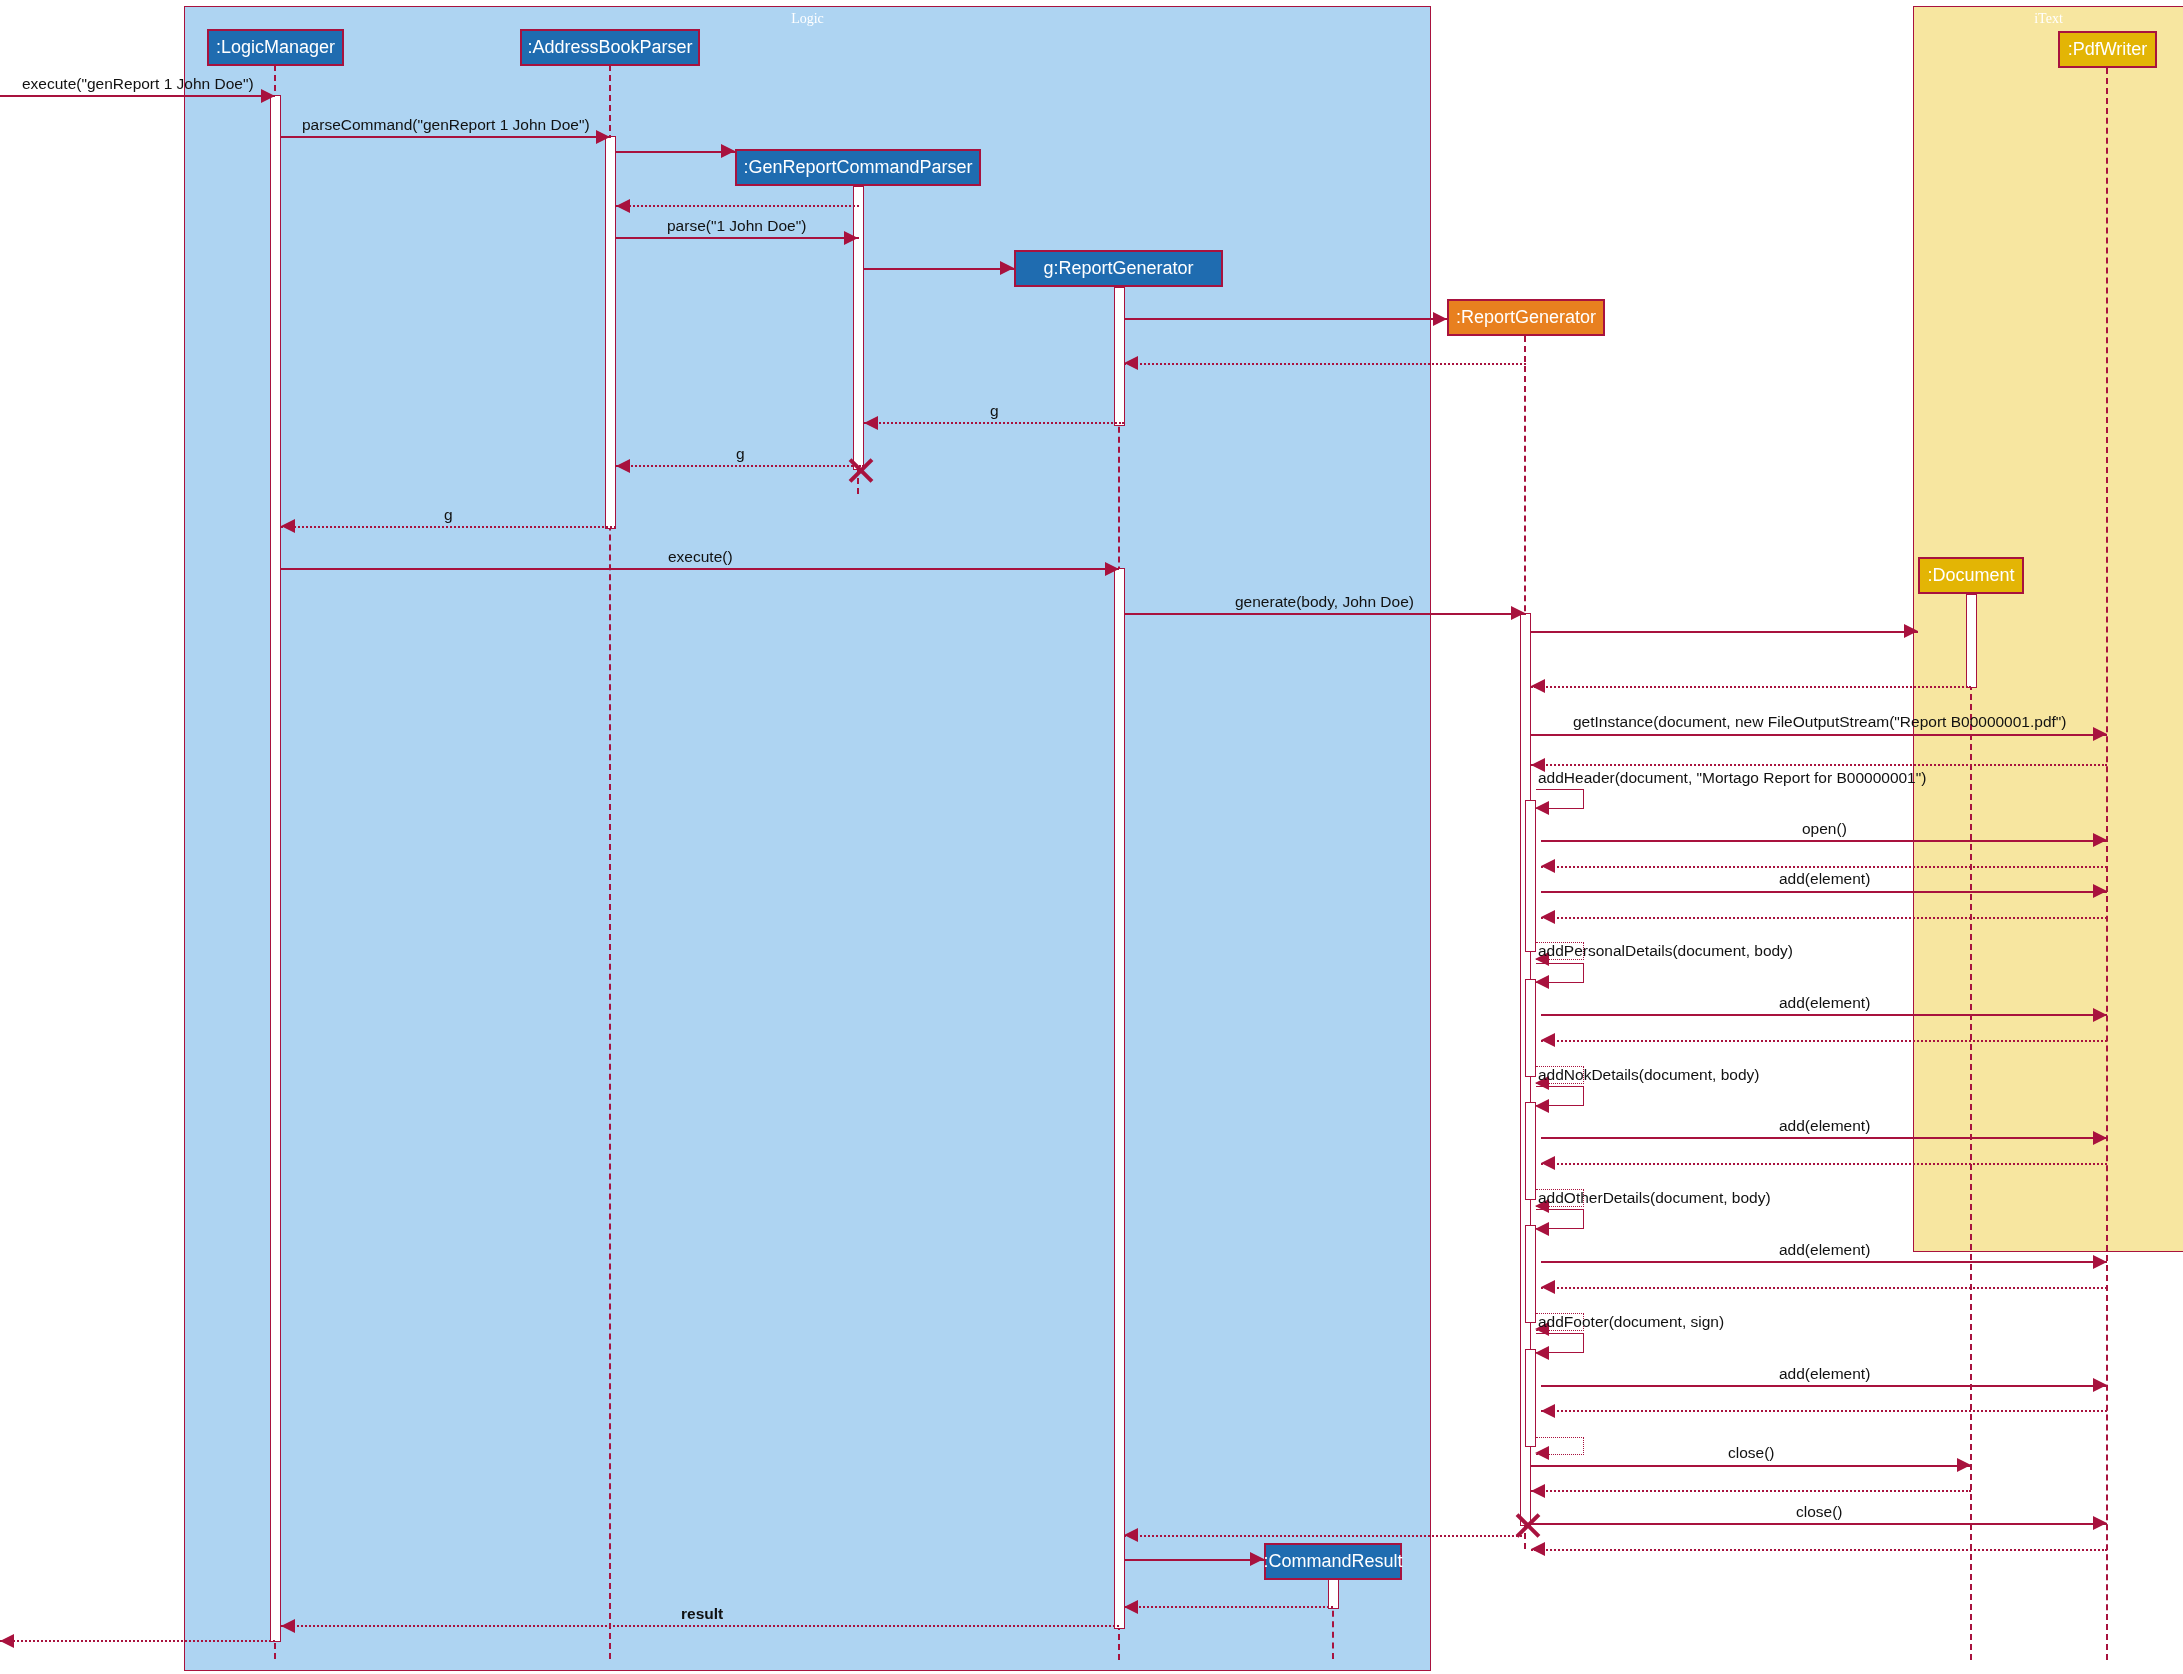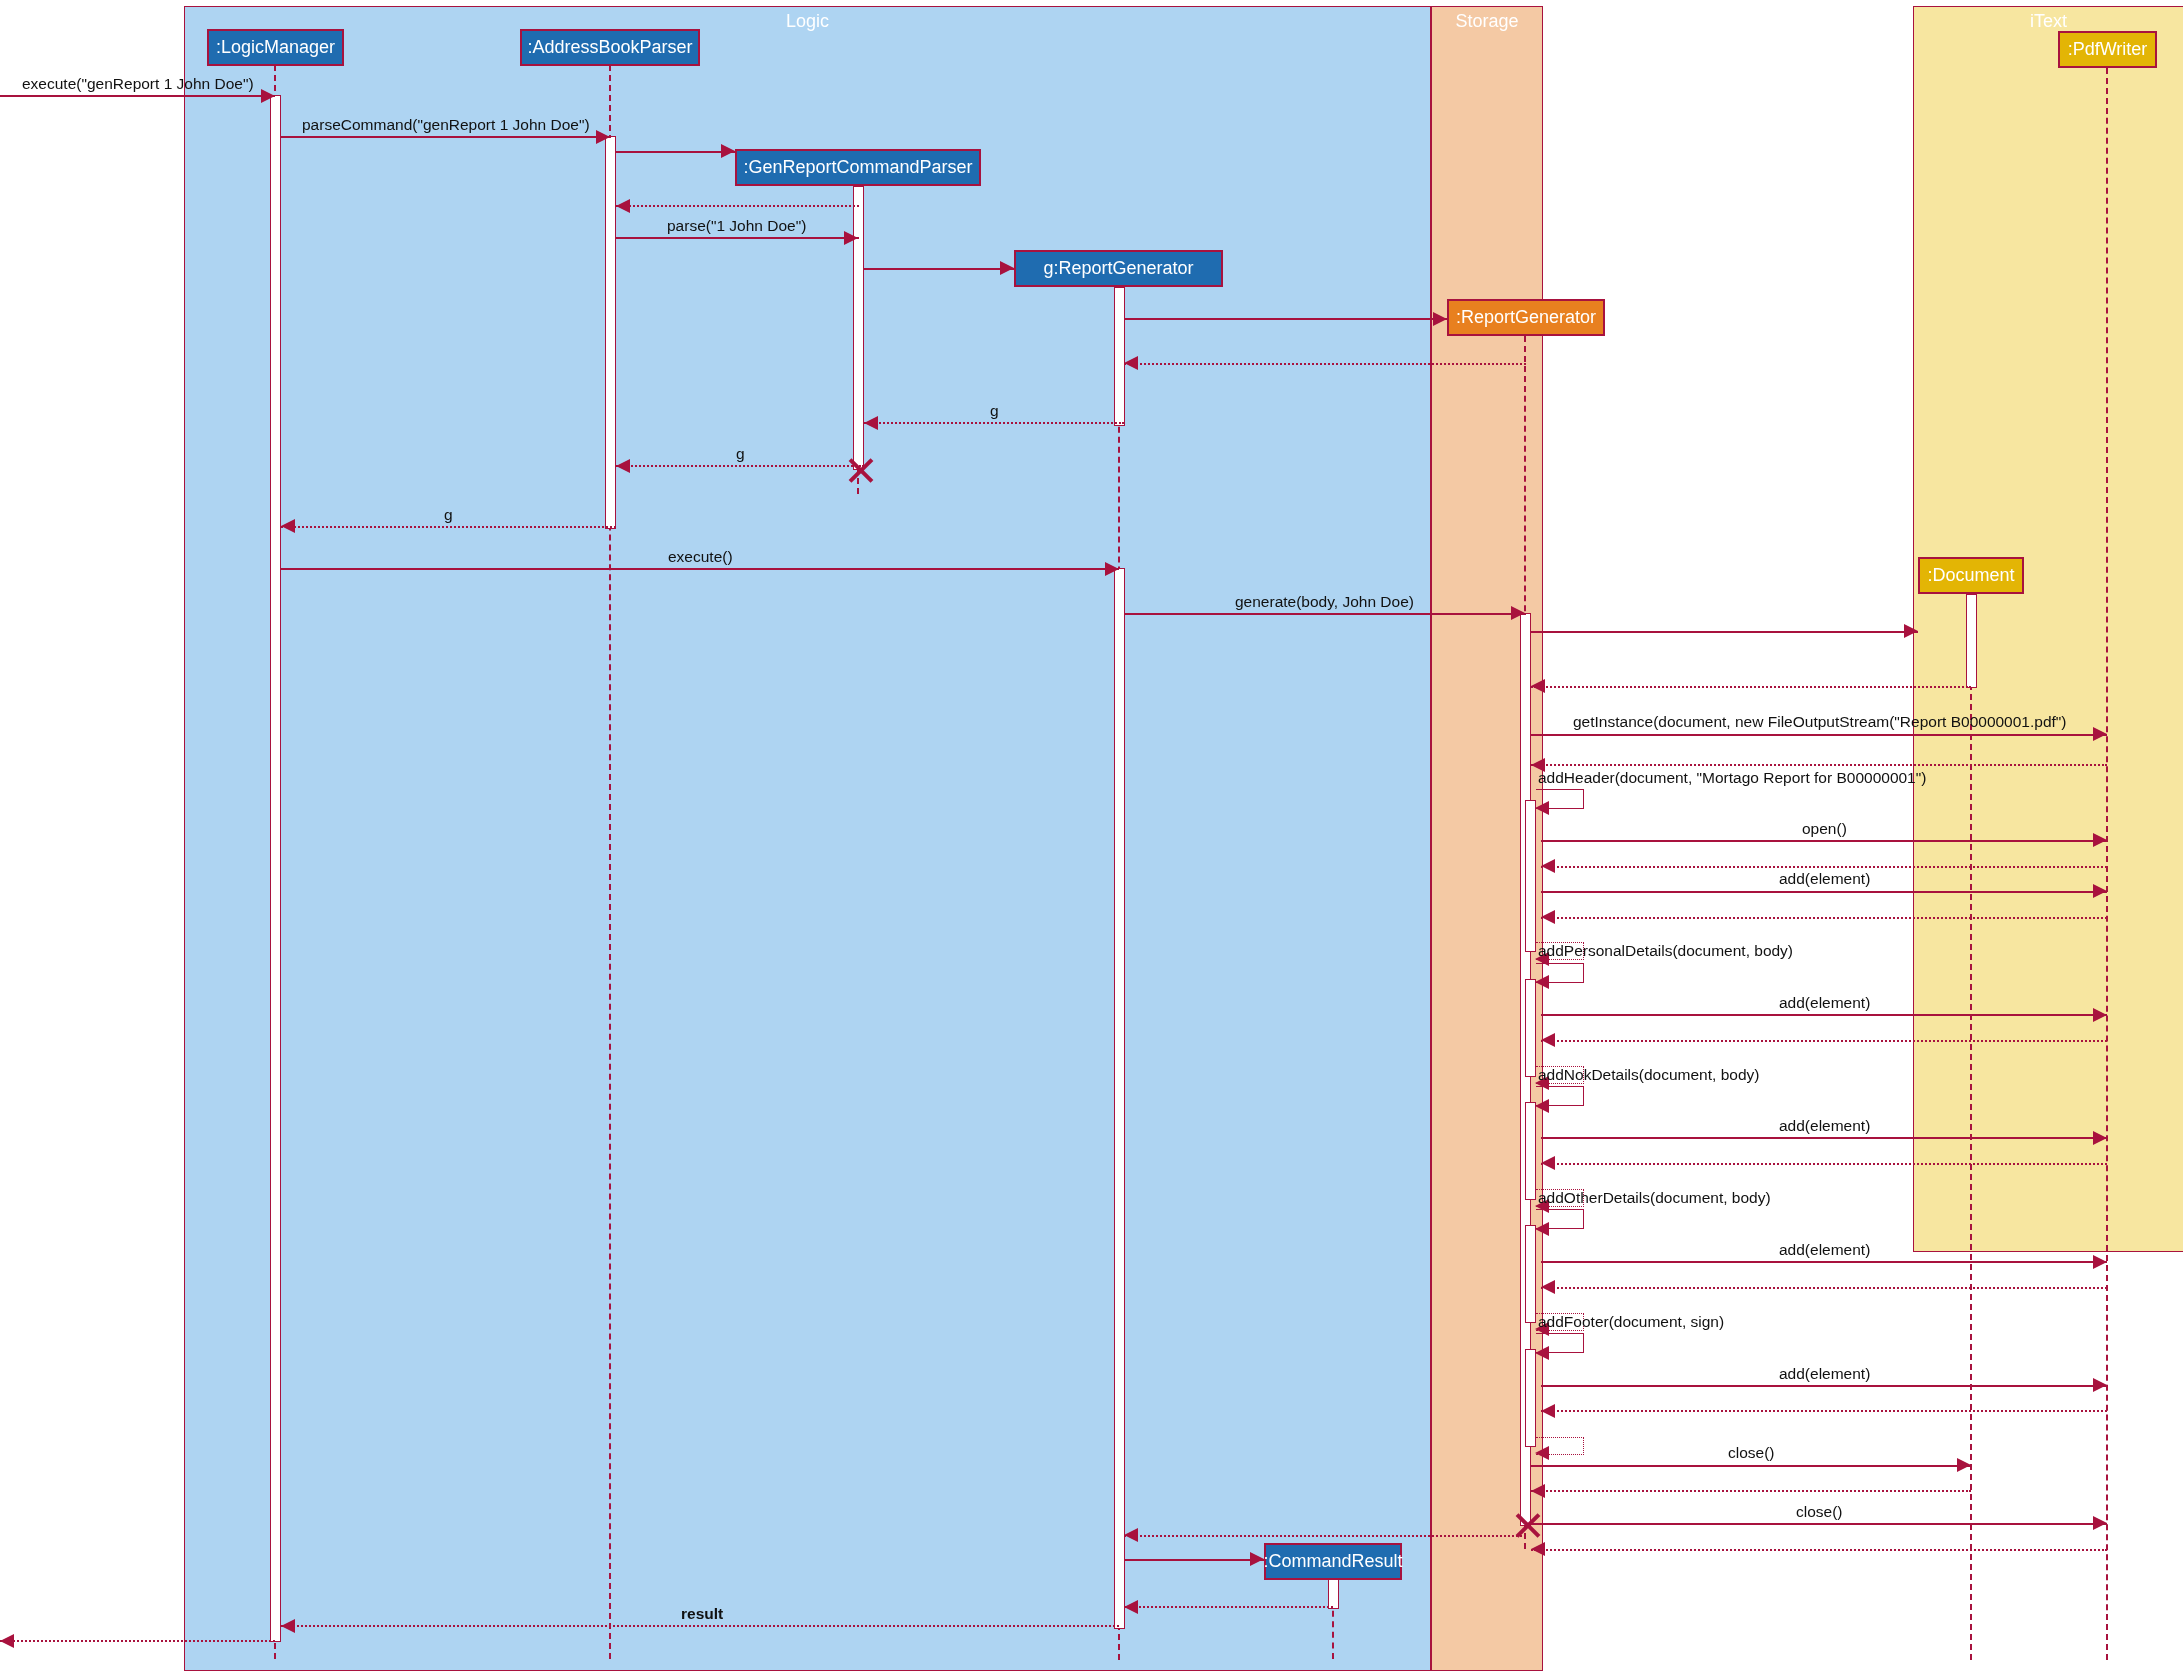--- a/index.html
+++ b/index.html
@@ -9,7 +9,7 @@
   
   .partition{position:absolute;box-sizing:border-box;border:1.8px solid #a8123e;}
   .partition-title{position:absolute;left:0;right:0;top:3.6px;text-align:center;
-      color:#ffffff;font-size:18px;font-family:Liberation Sans, sans-serif;}
+      color:#ffffff;font-size:14px;font-family:Liberation Serif, serif;}
 
   
   .lifeline{position:absolute;width:0;border-left:2.4px dashed #a8123e;}

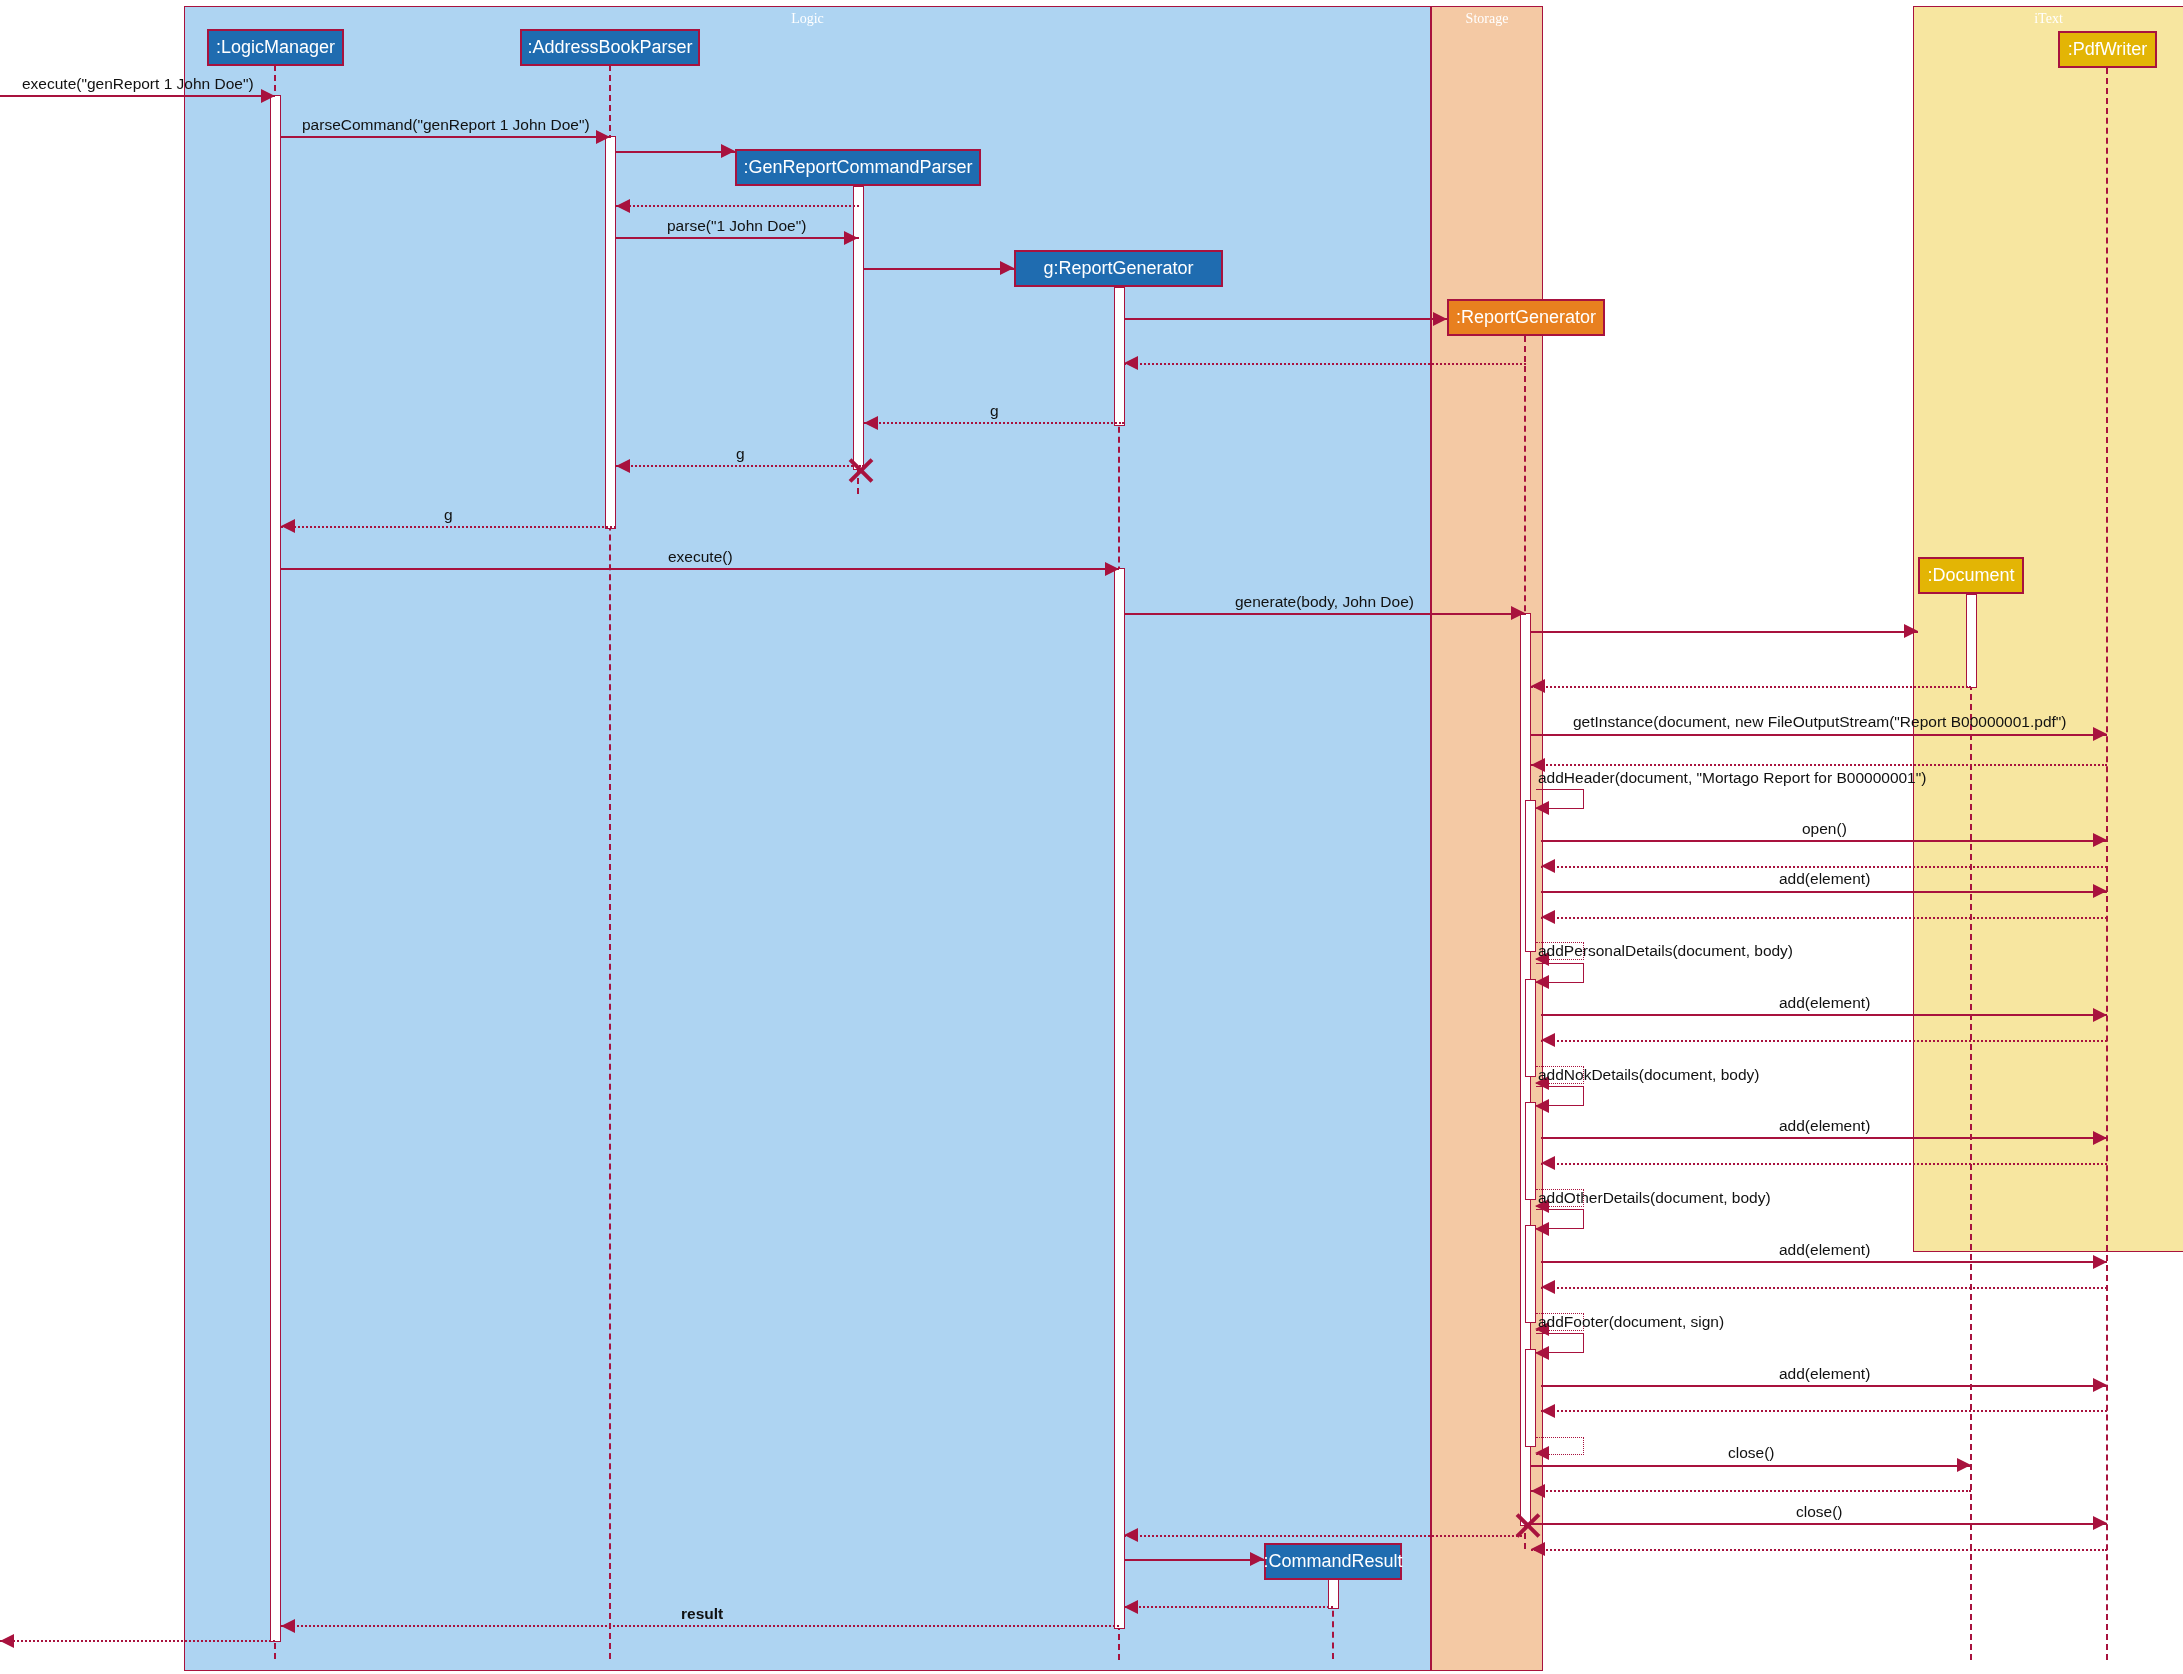--- a/index.html
+++ b/index.html
@@ -56,9 +56,6 @@
 <div id="canvas">
     <div class="partition" style="left: 184px; top: 6px; width: 1247px; height: 1665px; background: rgb(174, 212, 242);">
       <div class="partition-title">Logic</div>
-    </div>
-    <div class="partition" style="left: 1431px; top: 6px; width: 112px; height: 1665px; background: rgb(244, 201, 164);">
-      <div class="partition-title">Storage</div>
     </div>
     <div class="partition" style="left: 1913px; top: 6px; width: 271px; height: 1246px; background: rgb(247, 230, 160);">
       <div class="partition-title">iText</div>

